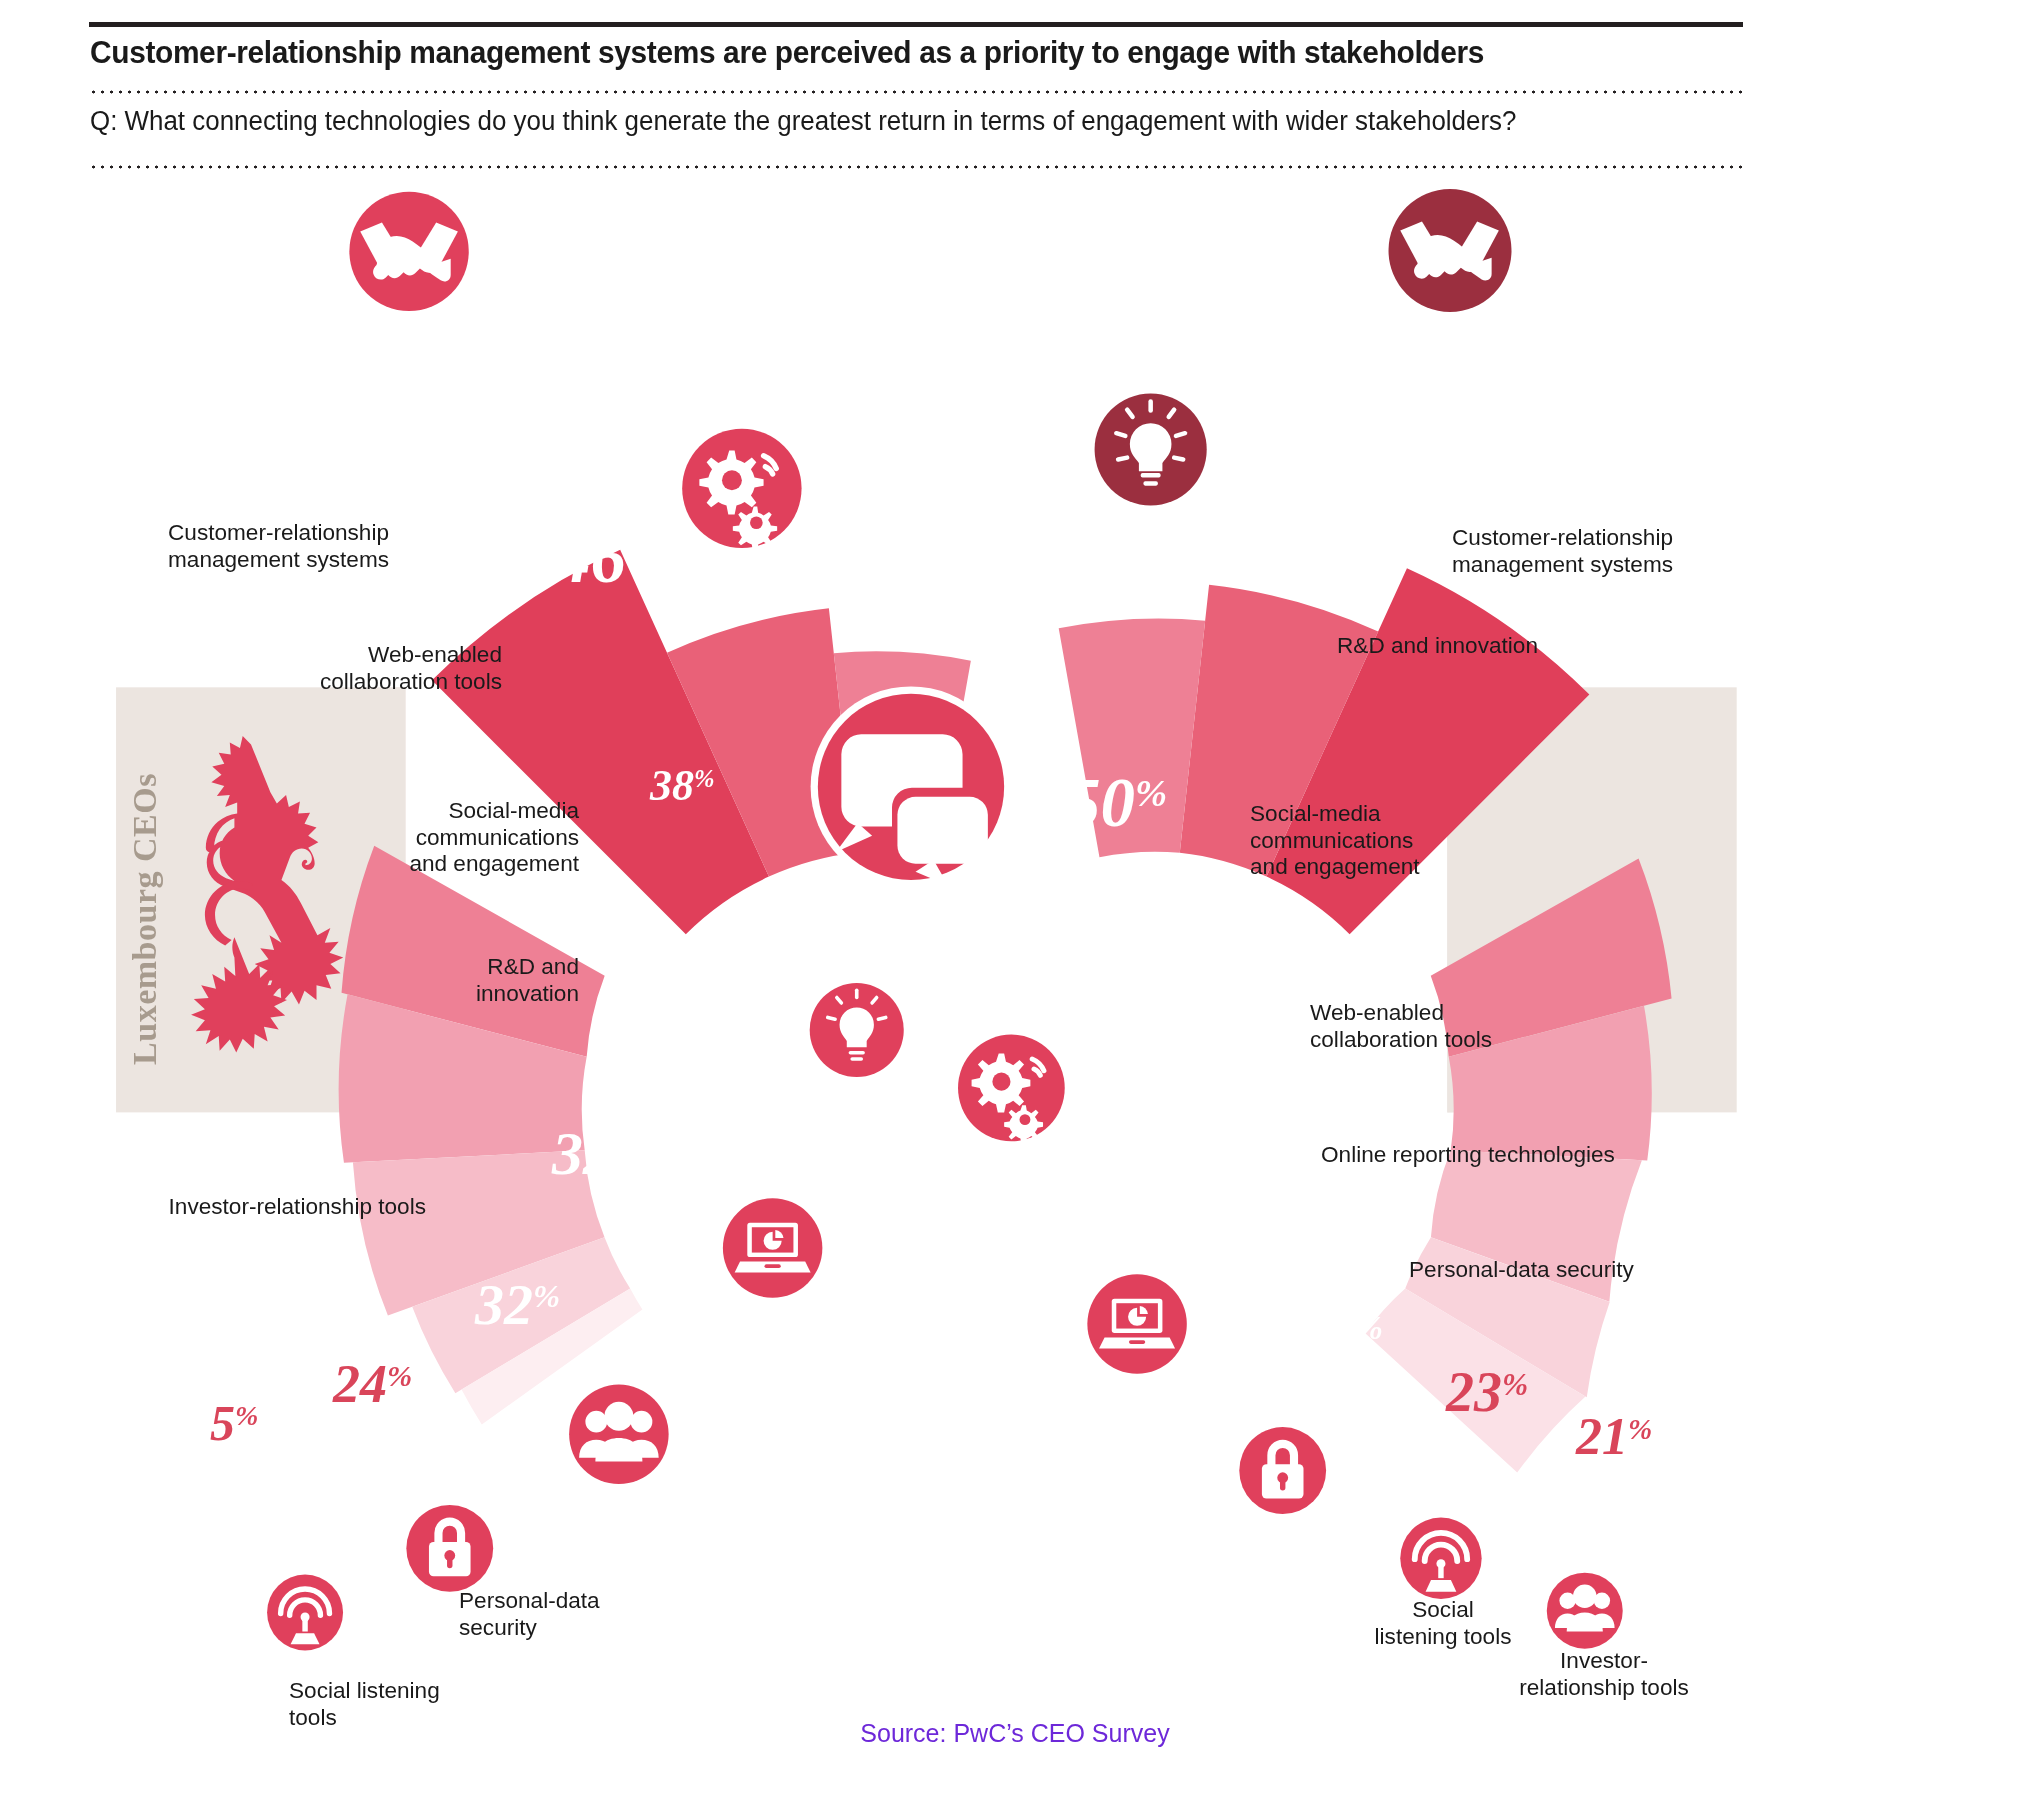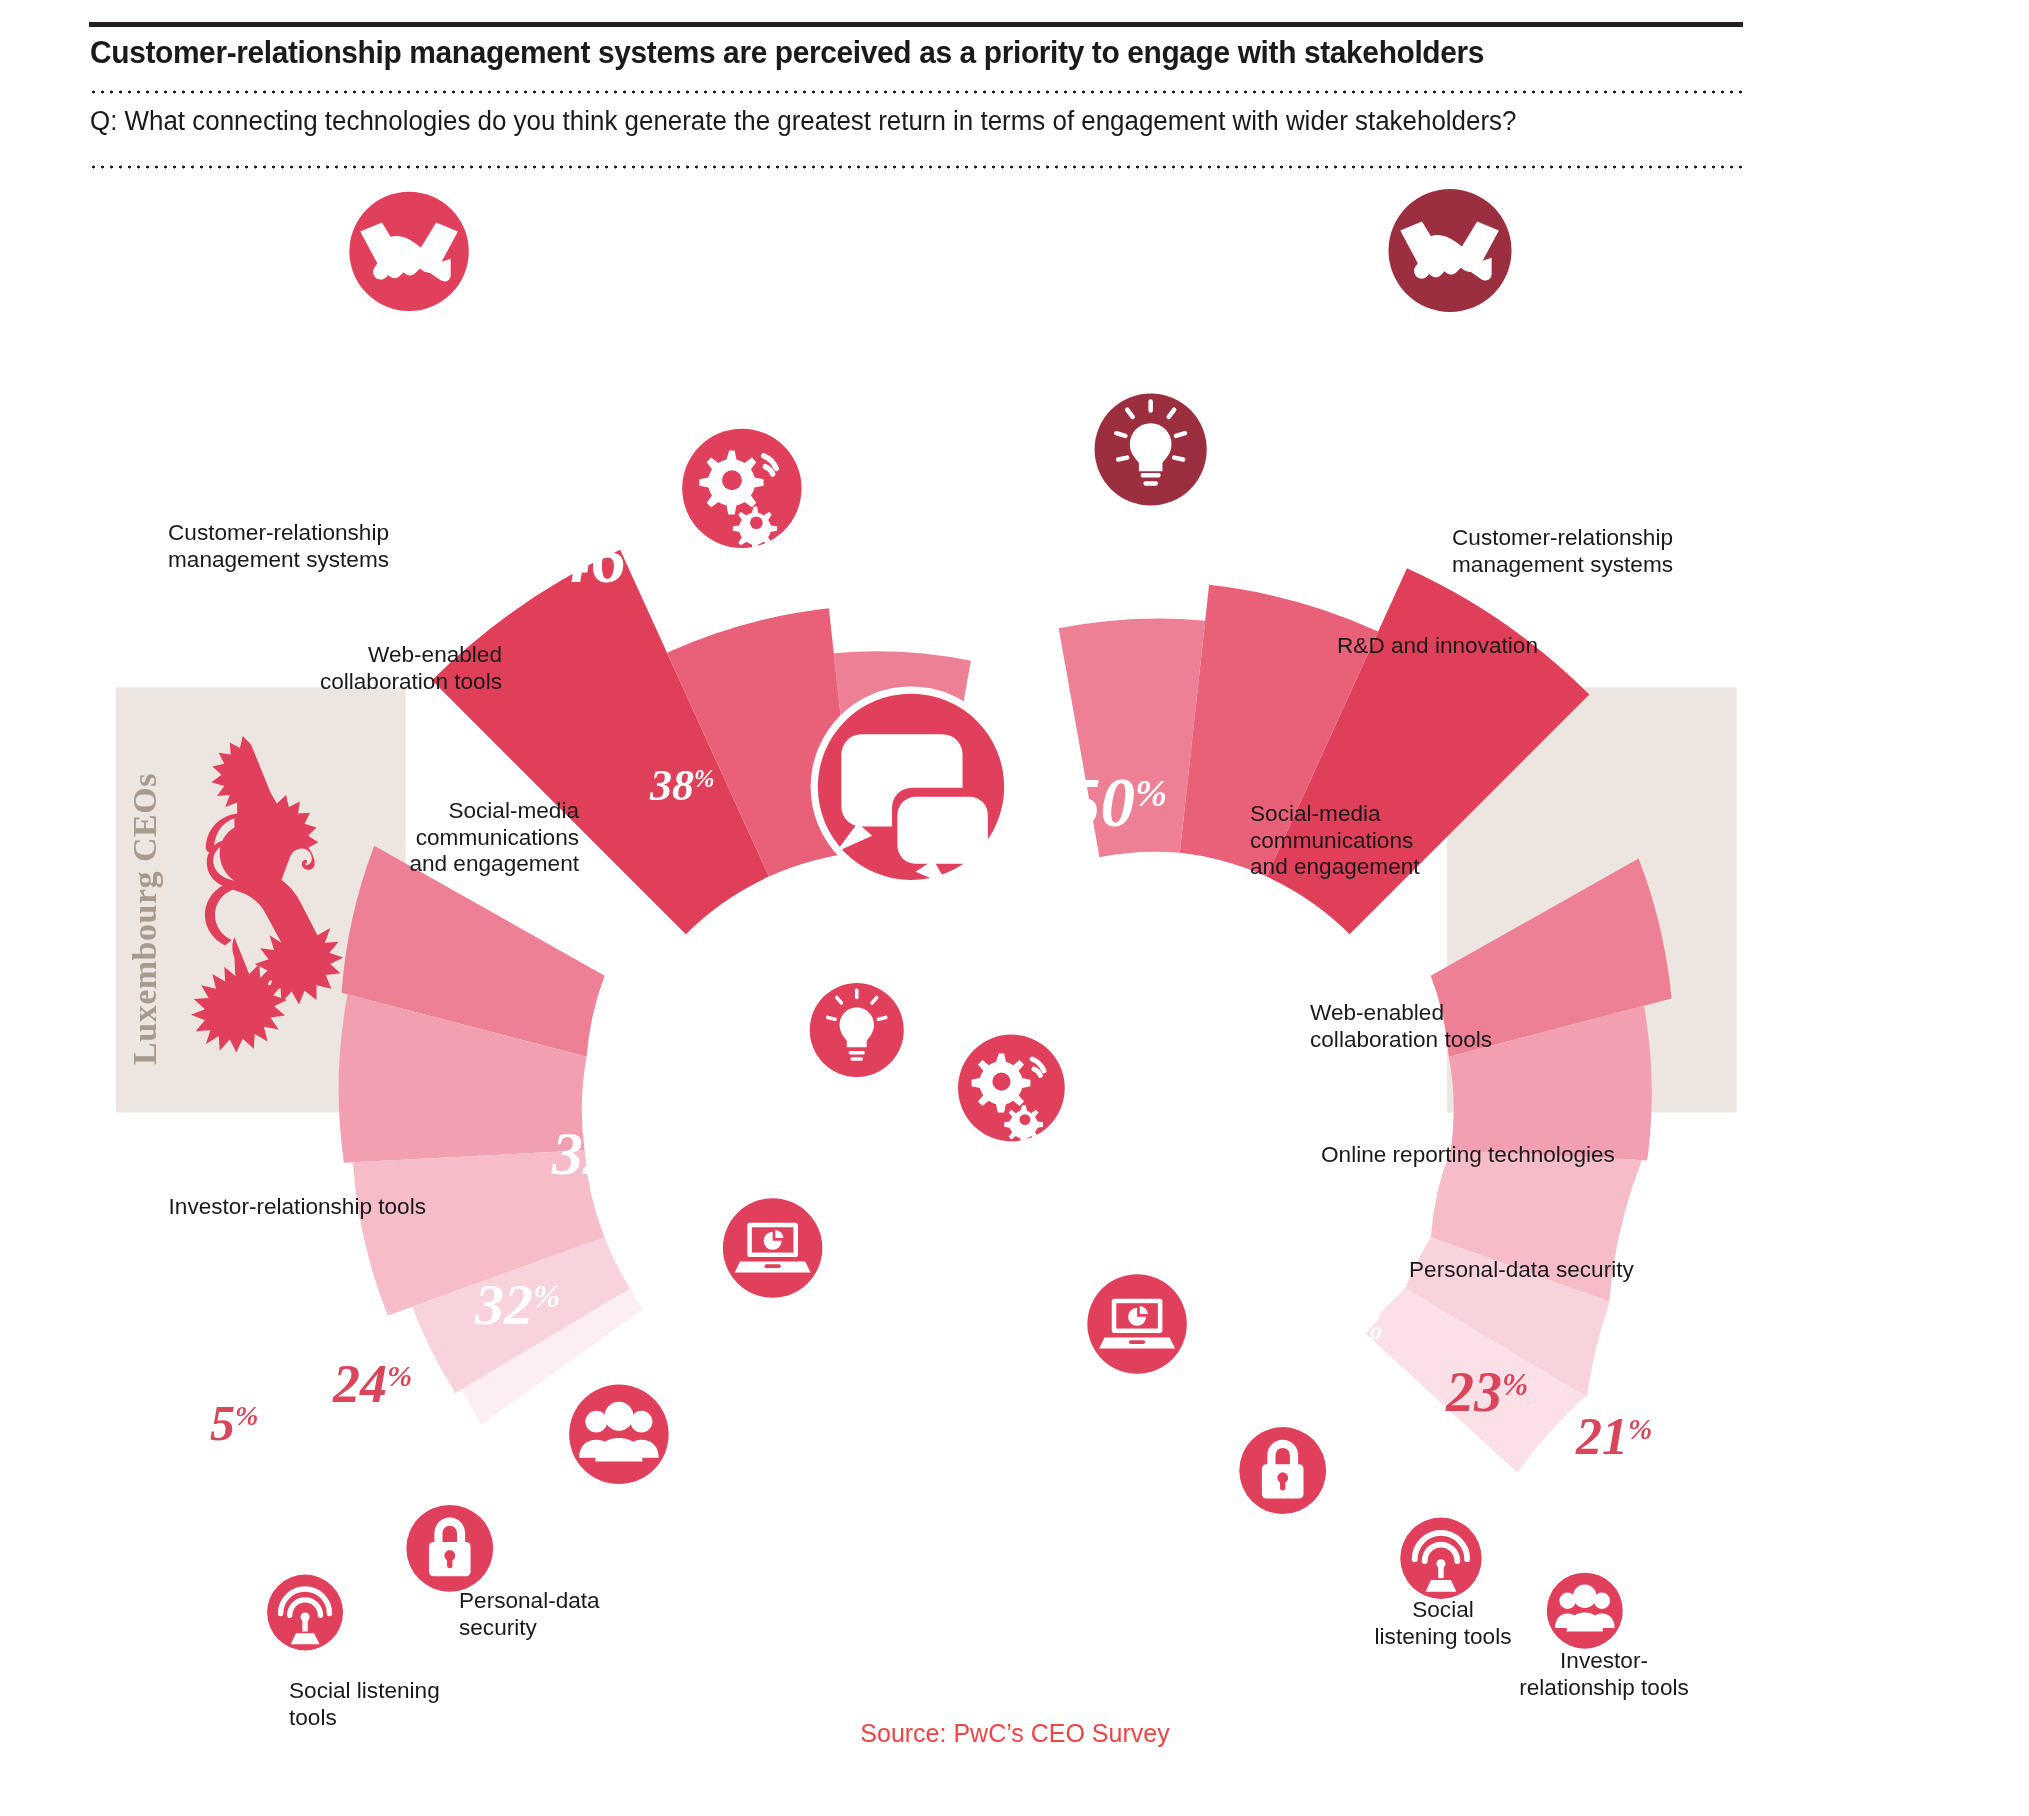--- a/index.html
+++ b/index.html
@@ -366,6 +366,8 @@
     <div class="cat-label r" style="left:172px;top:798px;width:407px;">Social-media
 communications
 and engagement</div>
+    <div class="cat-label r" style="left:271px;top:954px;width:308px;">R&amp;D and
+innovation</div>
     <div class="cat-label r" style="left:118px;top:1194px;width:308px;">Investor-relationship tools</div>
     <div class="cat-label l" style="left:441px;top:1588px;width:271px;margin-left:18px;">Personal-data
 security</div>

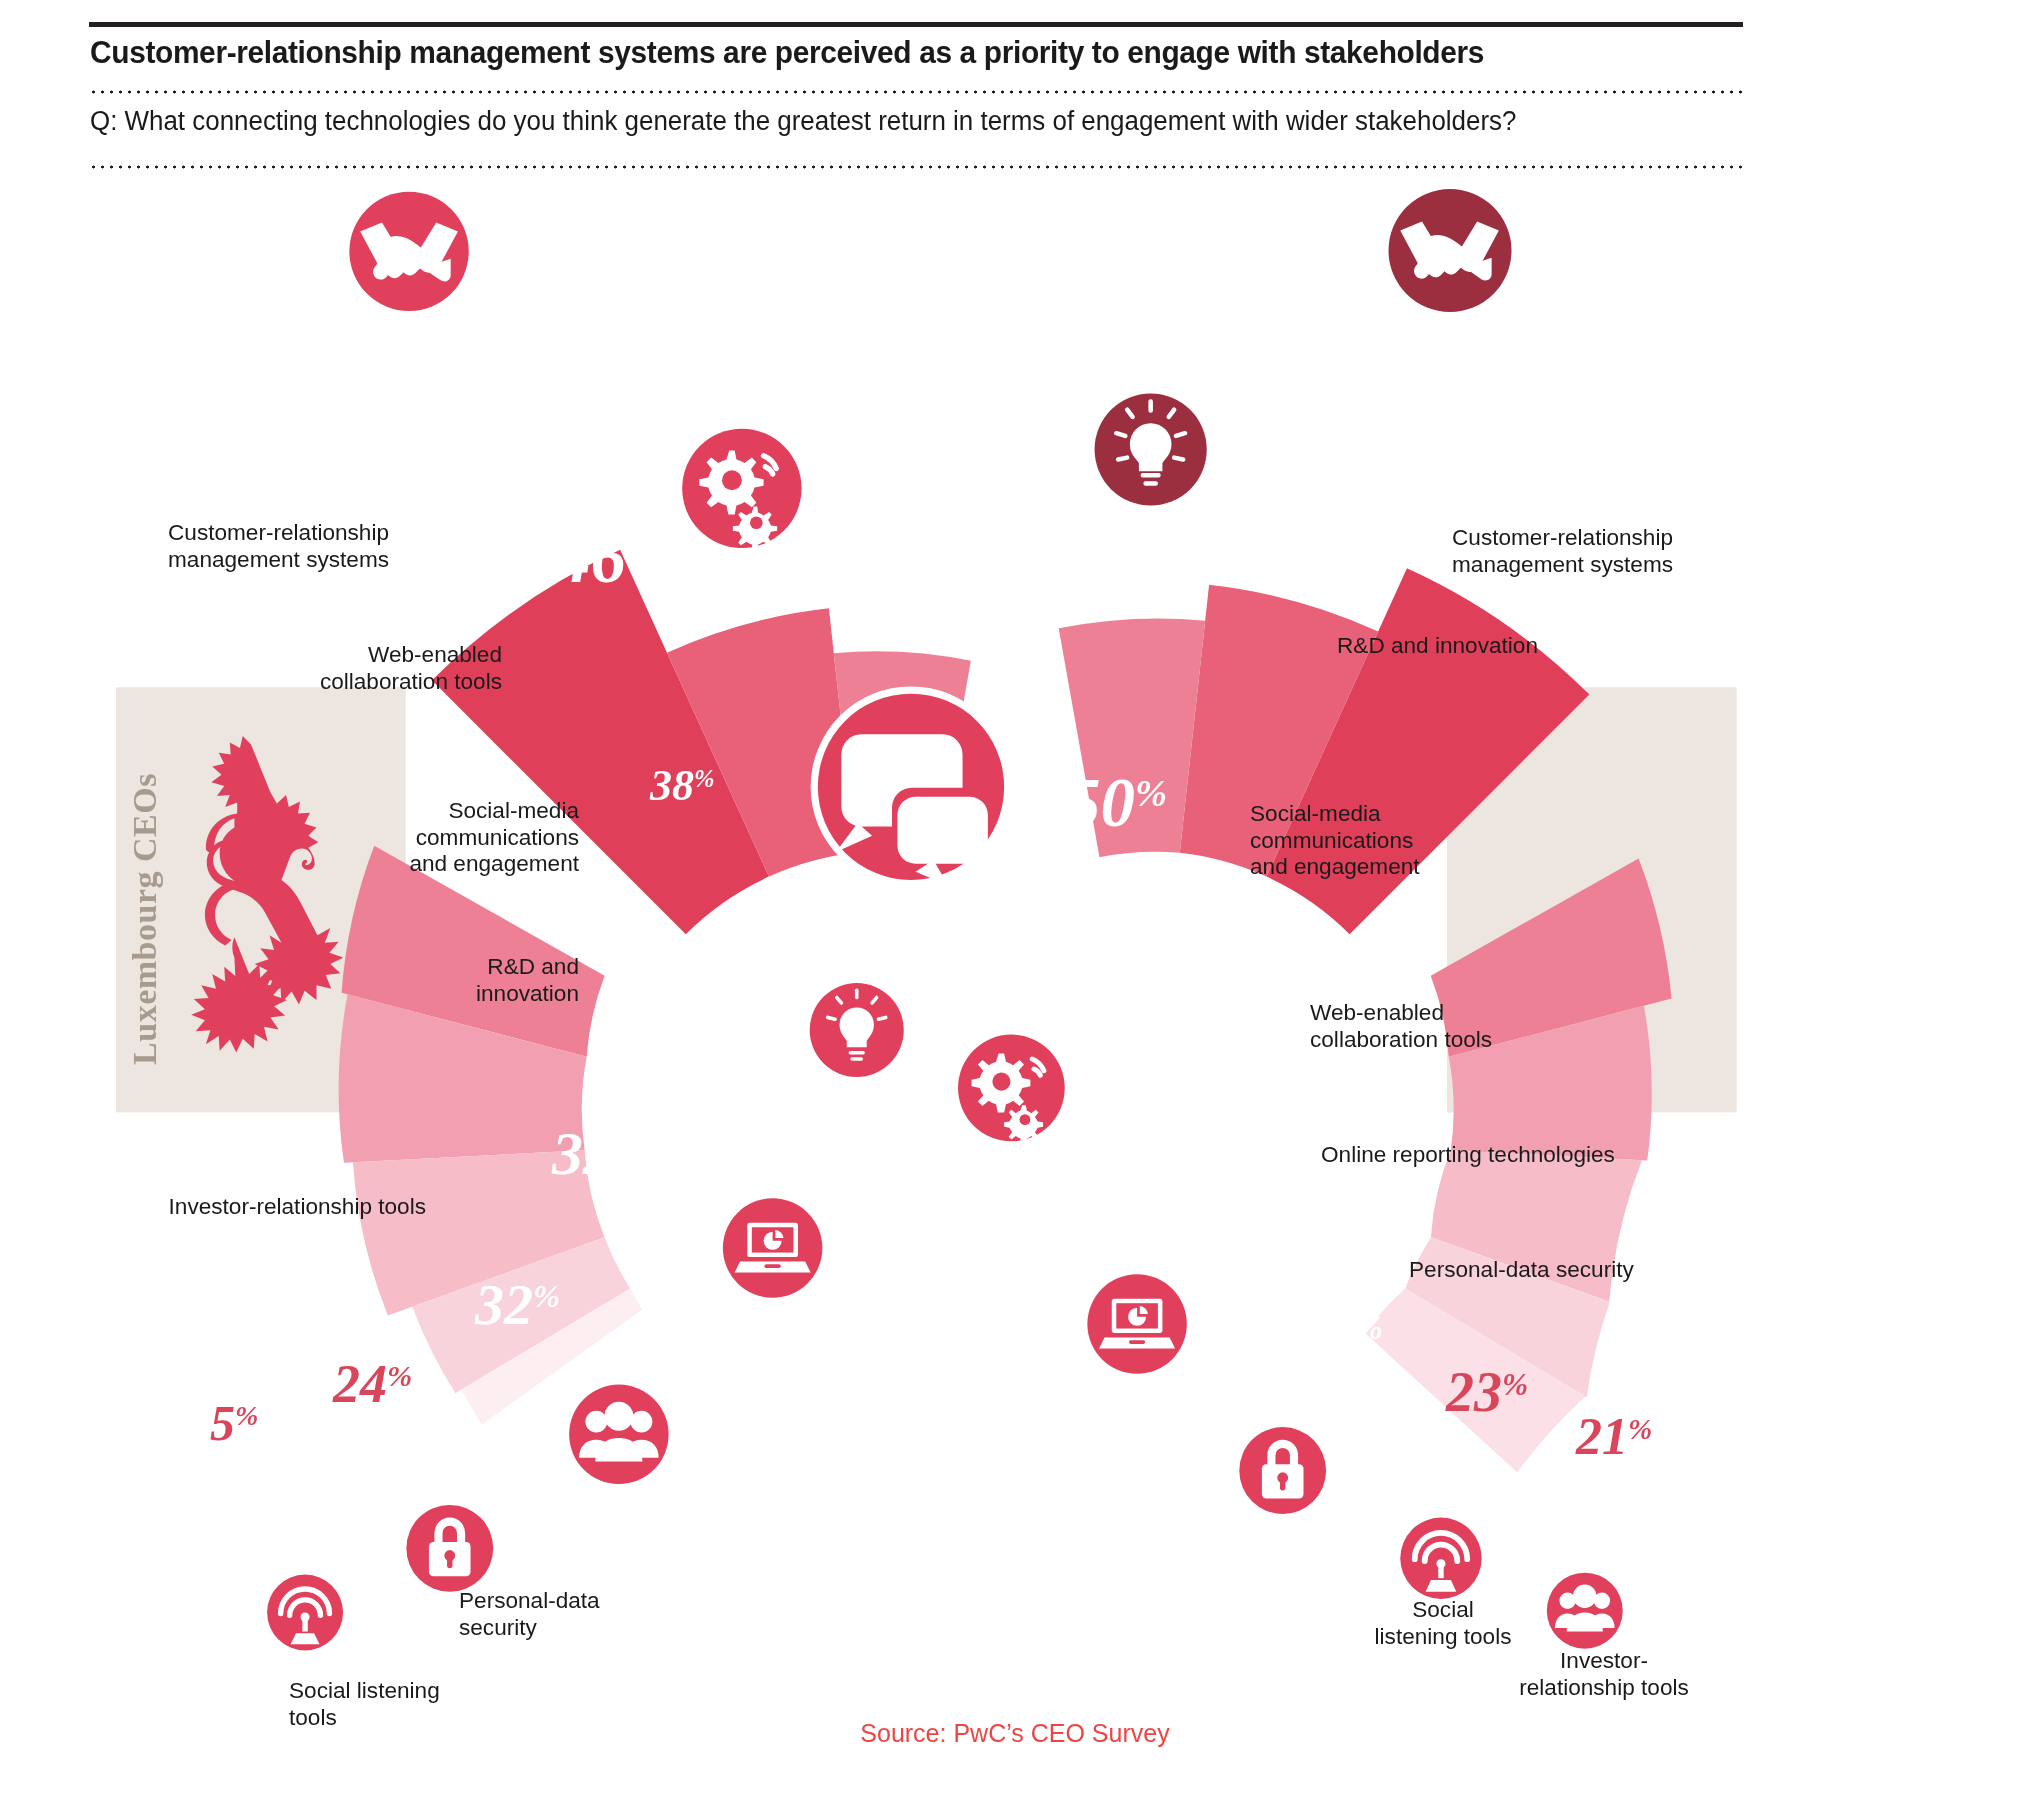--- a/index.html
+++ b/index.html
@@ -37,7 +37,7 @@
   }
   #source-line{
     position:absolute;left:0;top:1719px;width:2030px;text-align:center;
-    font-size:25px;color:#ef4444;
+    font-size:25px;color:#6d28d9;
   }
 
   

